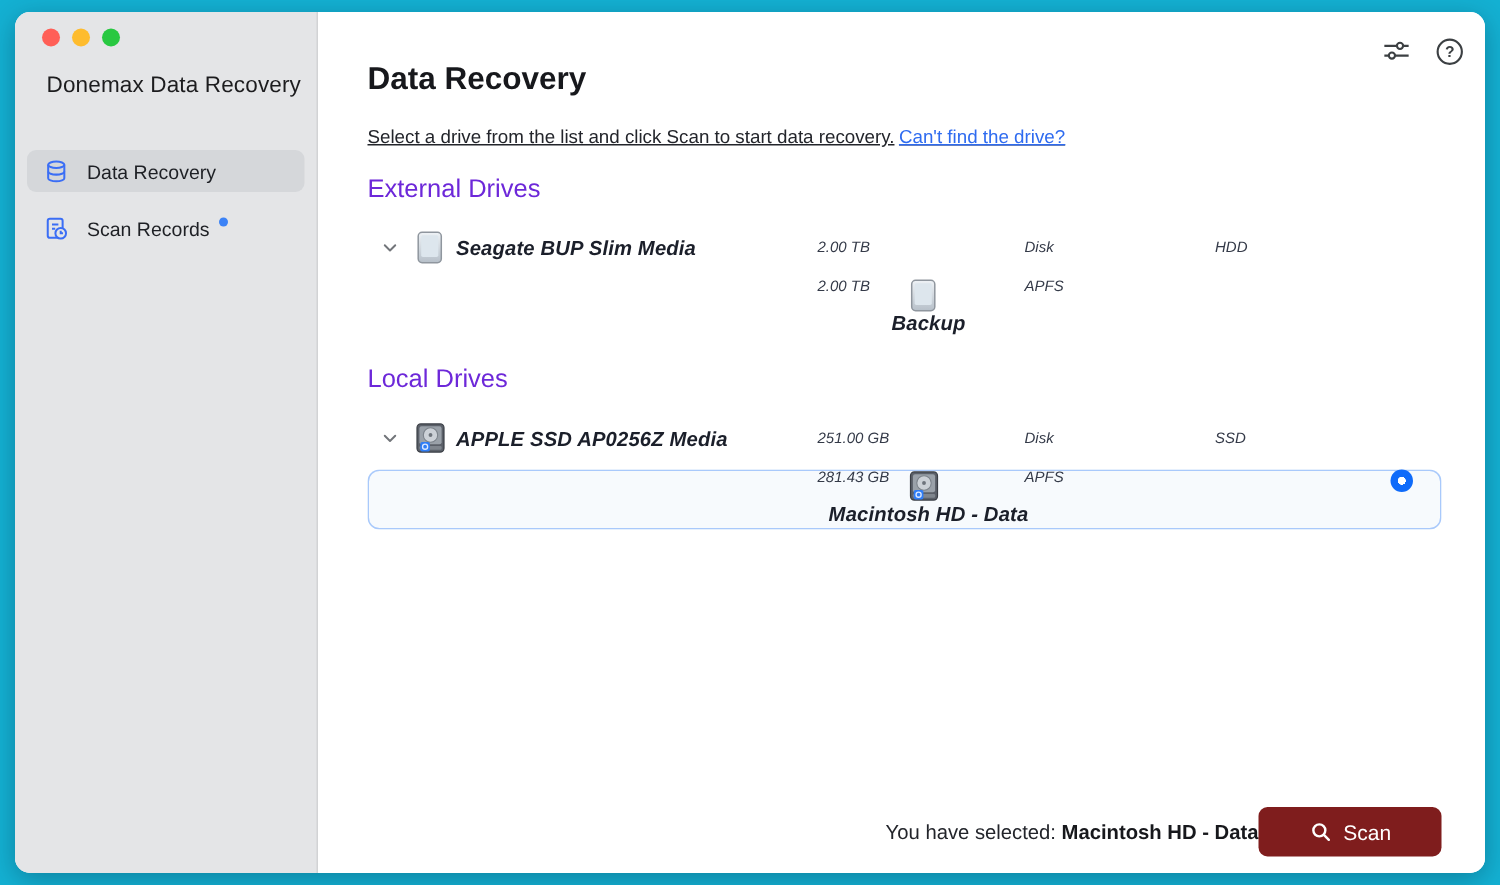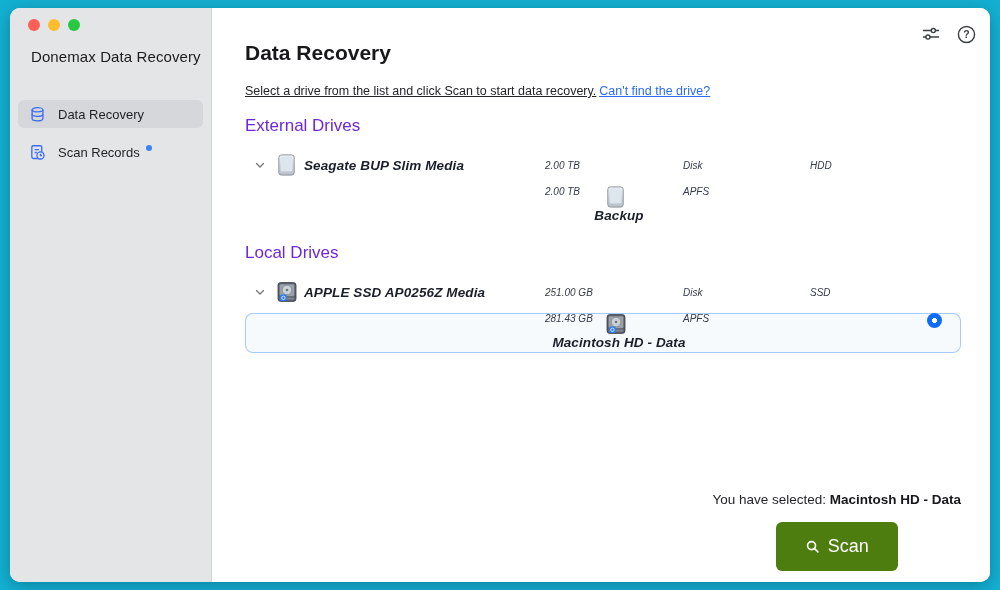--- a/index.html
+++ b/index.html
@@ -76,7 +76,7 @@
   
   .footer {
     position:absolute; right:29px; bottom:11px;
-    display:flex; align-items:center; gap:15px;flex-direction:column;
+    display:flex; align-items:center; 
   }
   .selection-text { font-size:13.5px; color:#23252b; }
   .selection-text b { font-weight:bold; color:#17181c; }

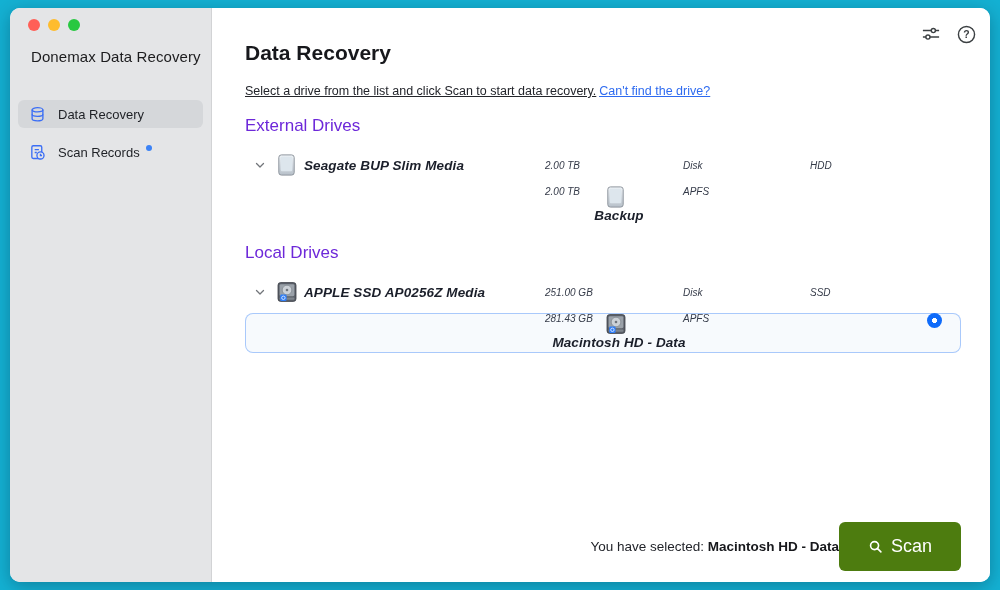--- a/index.html
+++ b/index.html
@@ -81,8 +81,8 @@
   .selection-text { font-size:13.5px; color:#23252b; }
   .selection-text b { font-weight:bold; color:#17181c; }
   .scan-btn {
-    width:122px; height:49px; border:none; border-radius:6px;
-    background:#4d7c0f; color:#ffffff; font-size:18px;
+    width:122px; height:33px; border:none; border-radius:6px;
+    background:#7f1d1d; color:#ffffff; font-size:14px;
     font-family:"Liberation Sans","DejaVu Sans",sans-serif;
     display:flex; align-items:center; justify-content:center; gap:8px;
     cursor:pointer;

